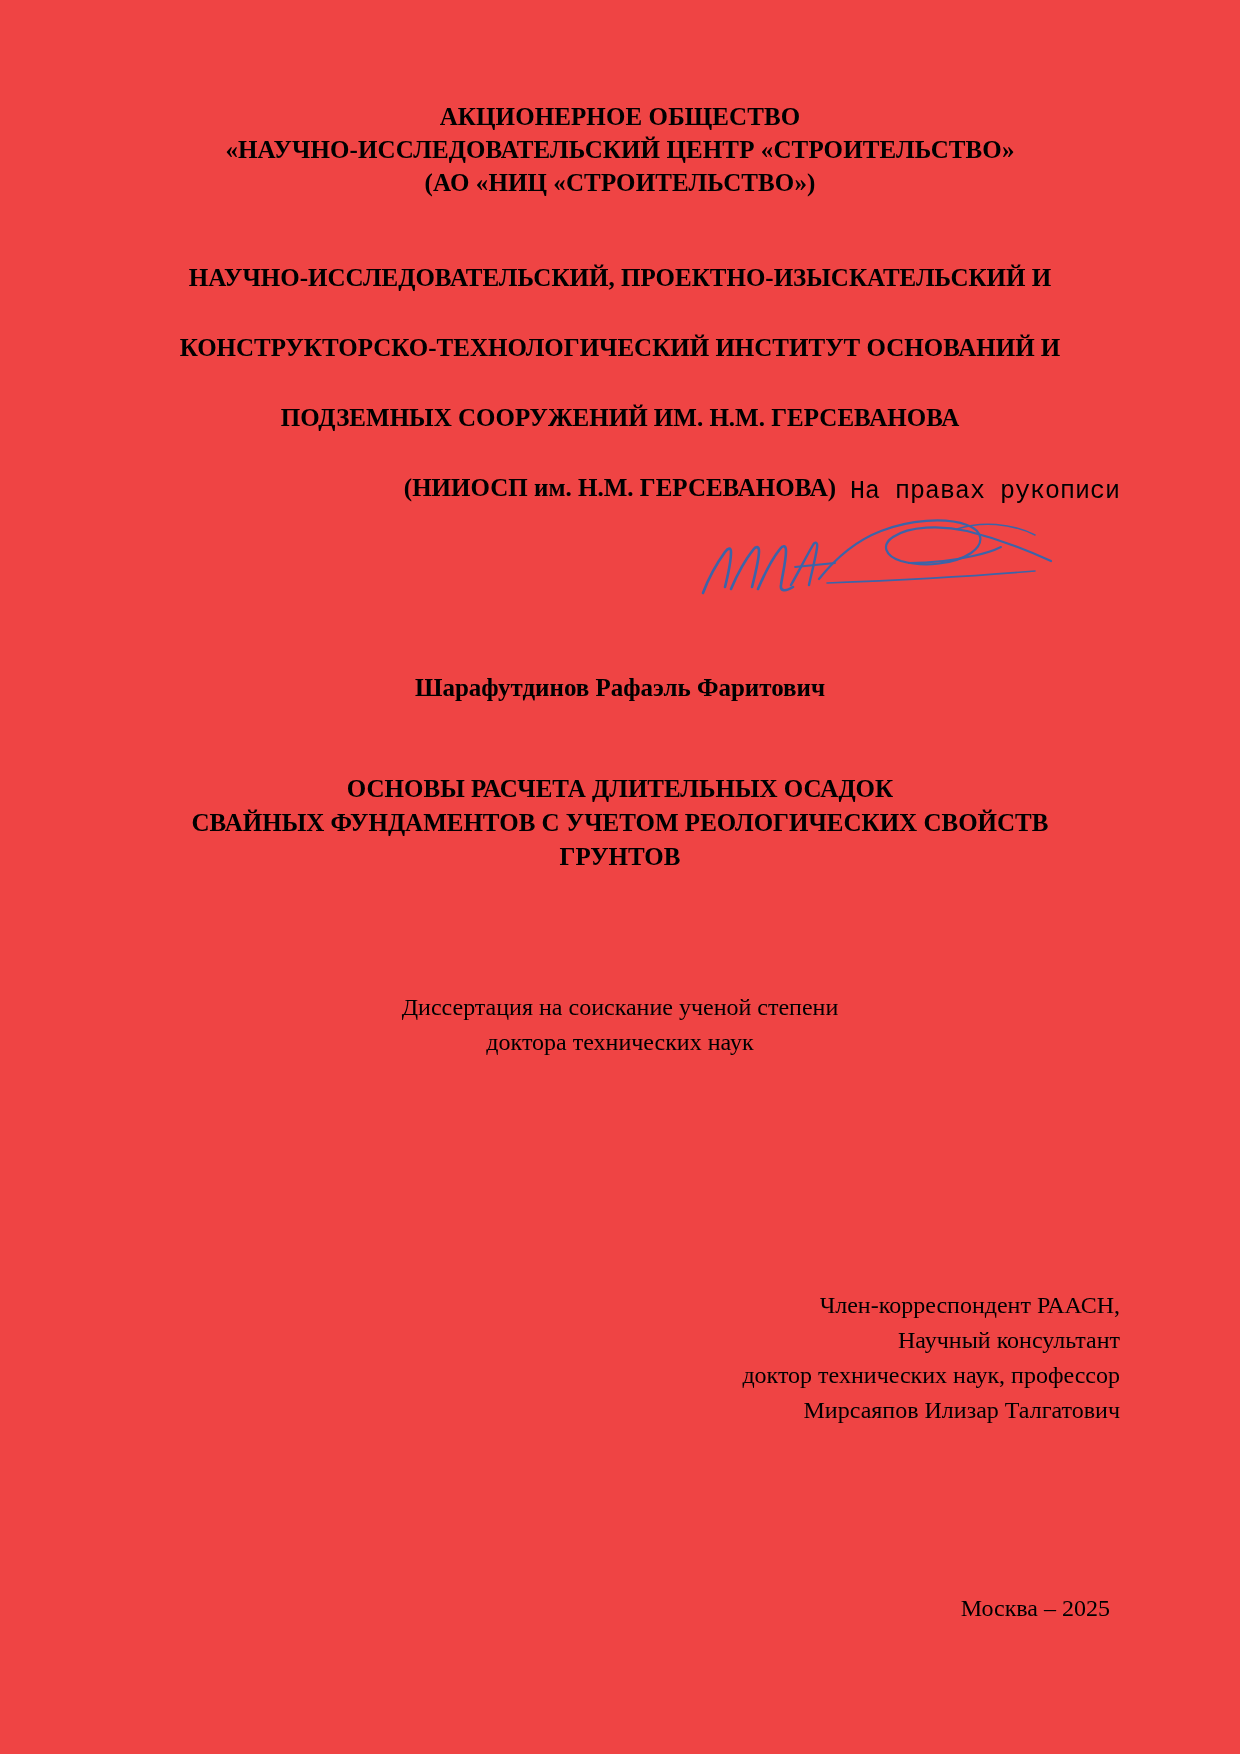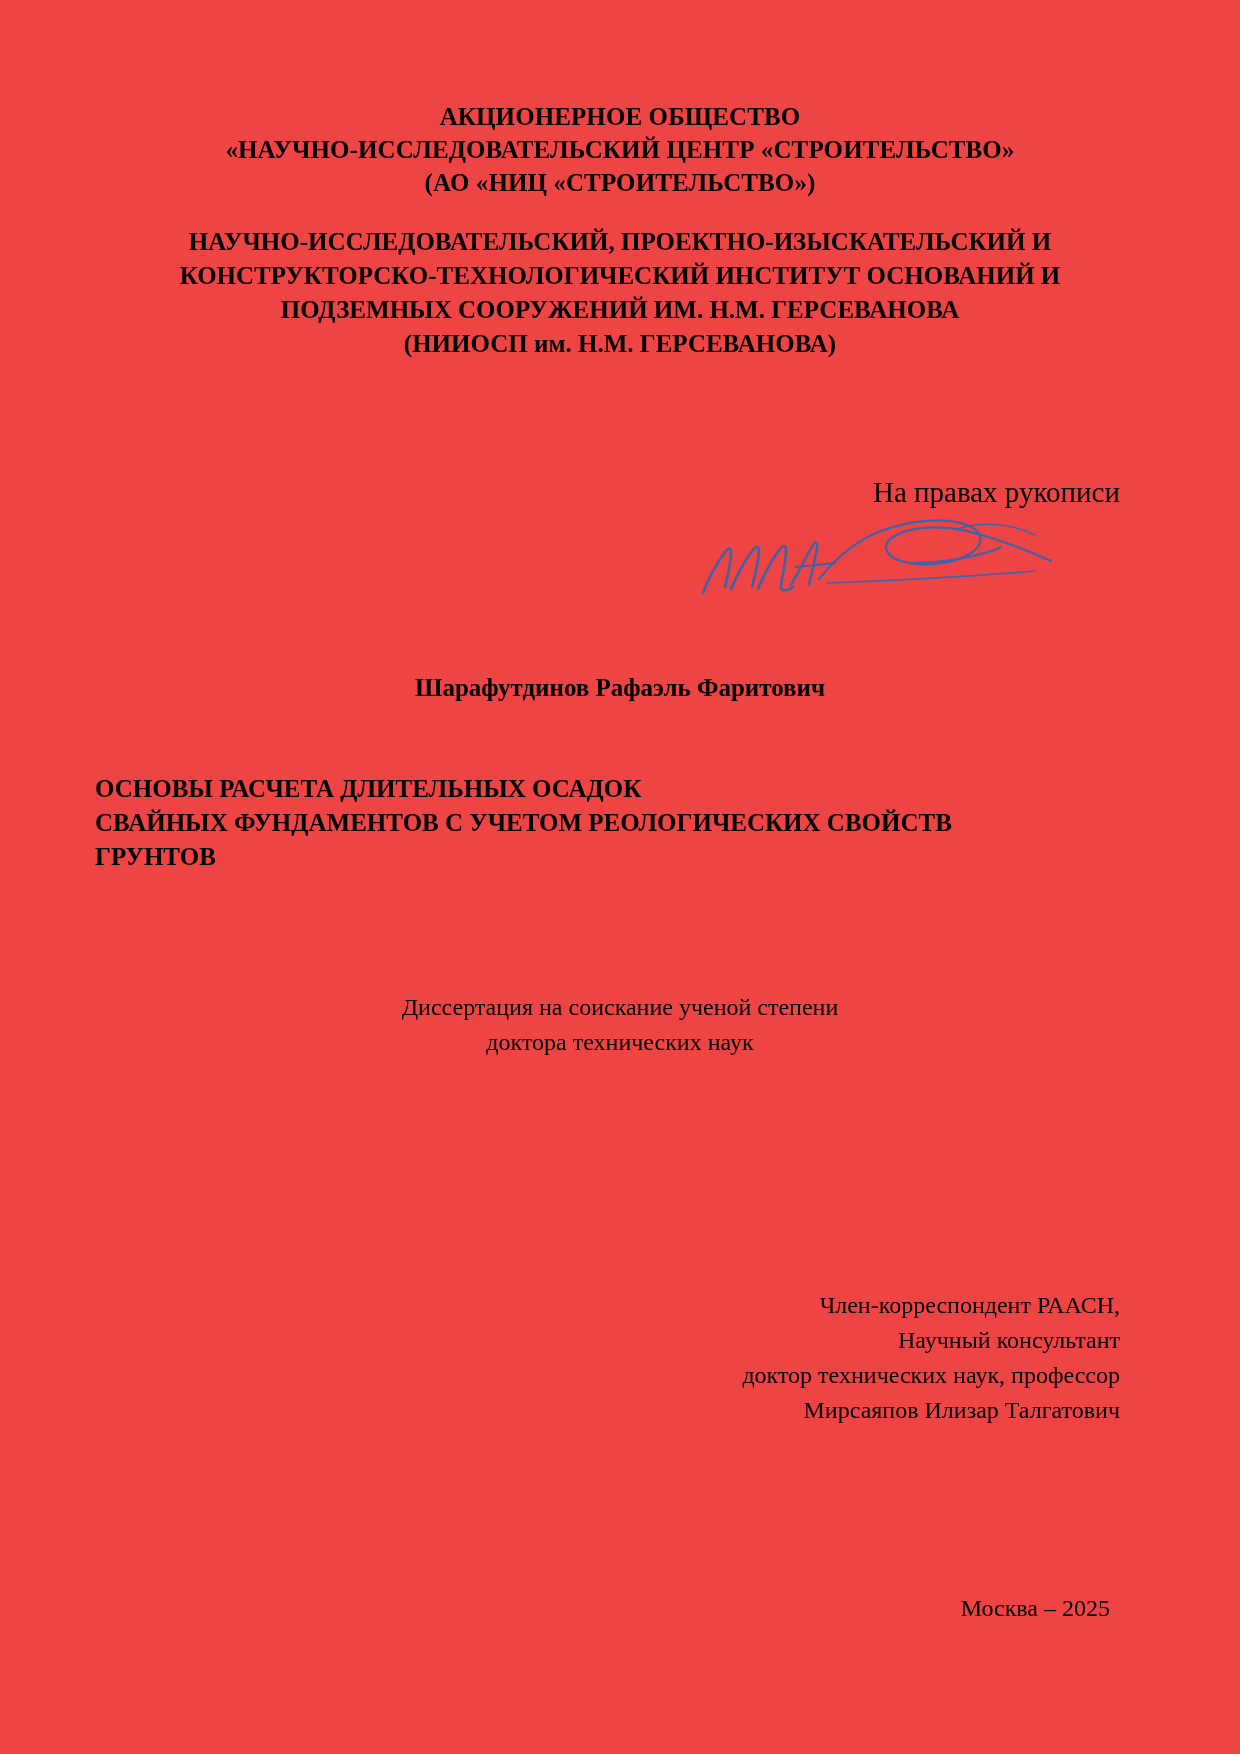--- a/index.html
+++ b/index.html
@@ -57,6 +57,7 @@
     font-size: 25px;
     line-height: 34px;
     white-space: nowrap;
+    margin-top: 36px;
   }
 
   

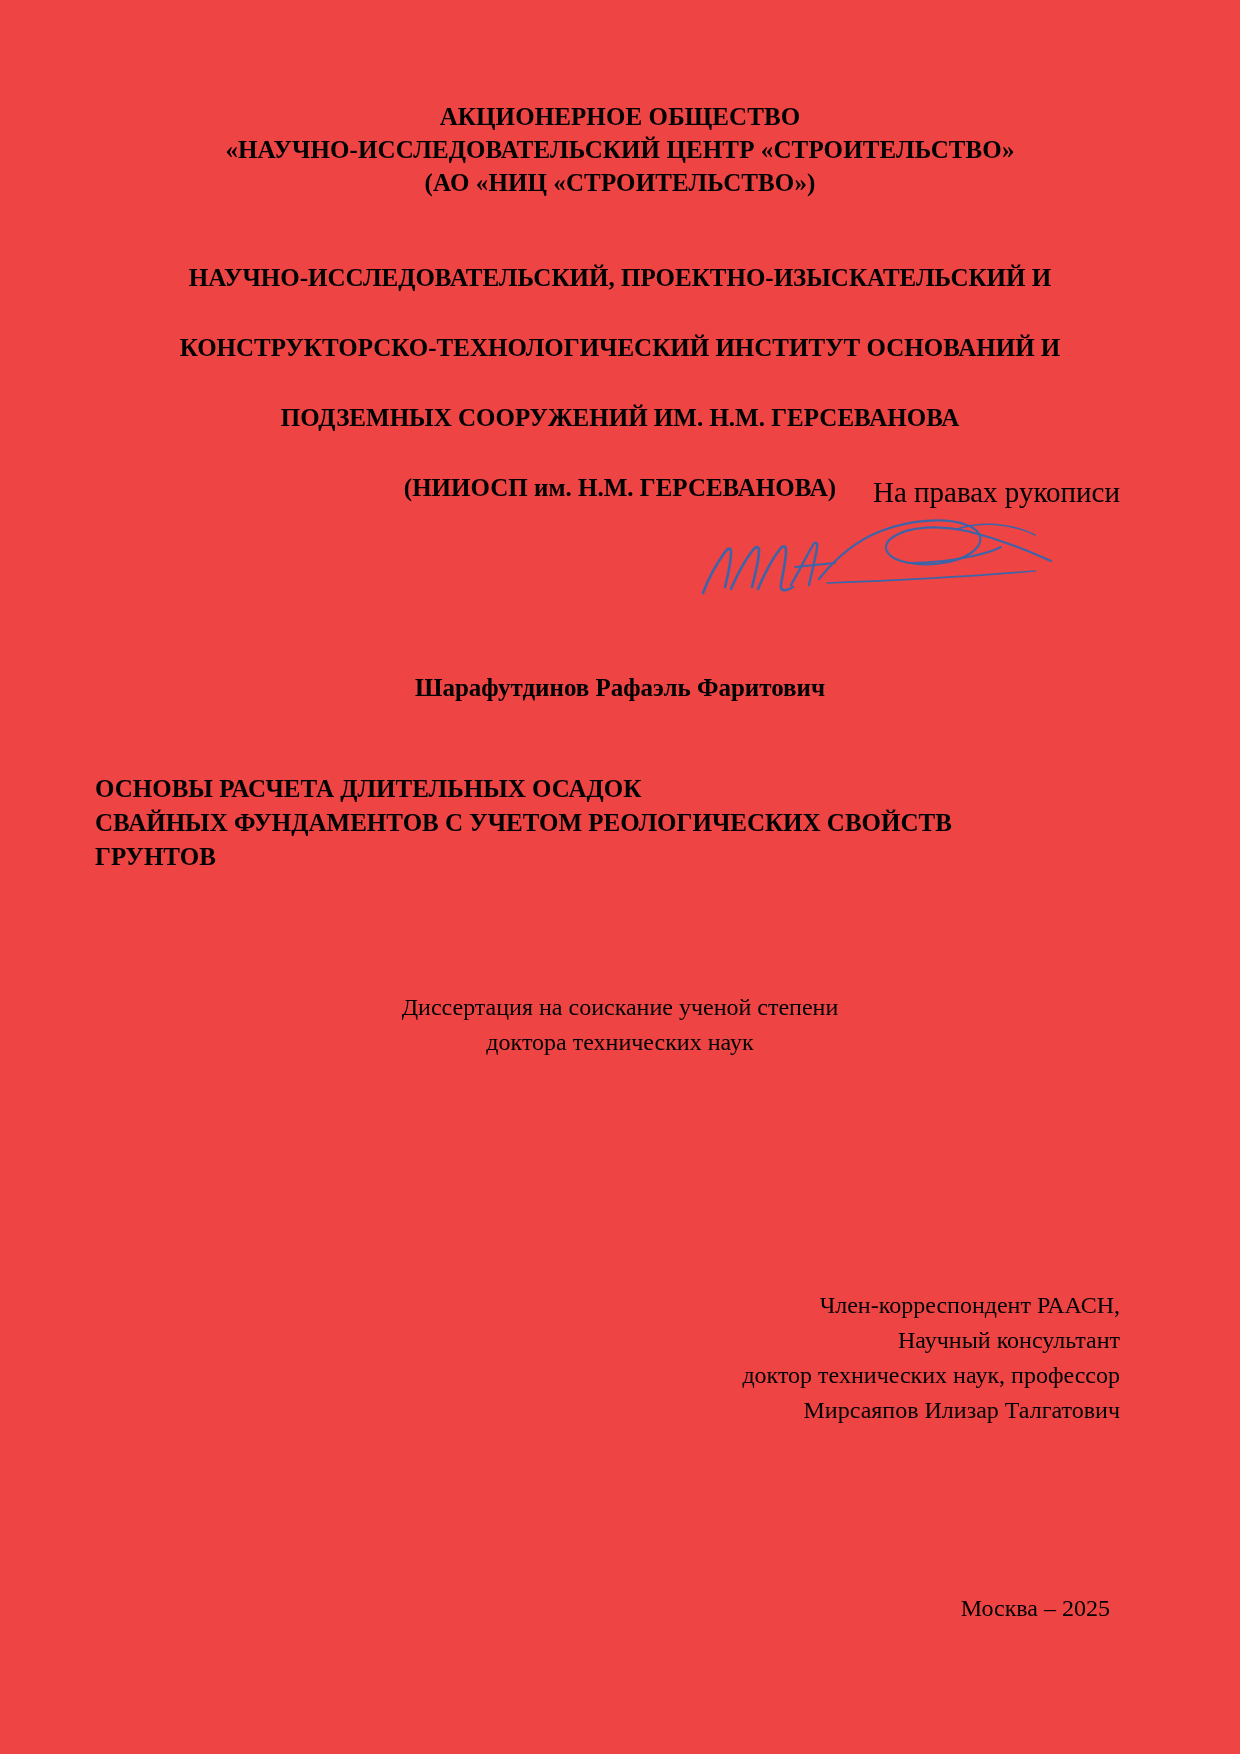--- a/index.html
+++ b/index.html
@@ -65,10 +65,11 @@
     position: absolute;
     top: 476px;
     right: -10px;
-    font-size: 29px;
-    line-height: 32px;
-    text-align: center;
-    white-space: nowrap;
+    font-size: 25px;
+    line-height: 32px;
+    text-align: center;
+    white-space: nowrap;
+    font-family: Liberation Mono, monospace;
   }
   .signature {
     position: absolute;

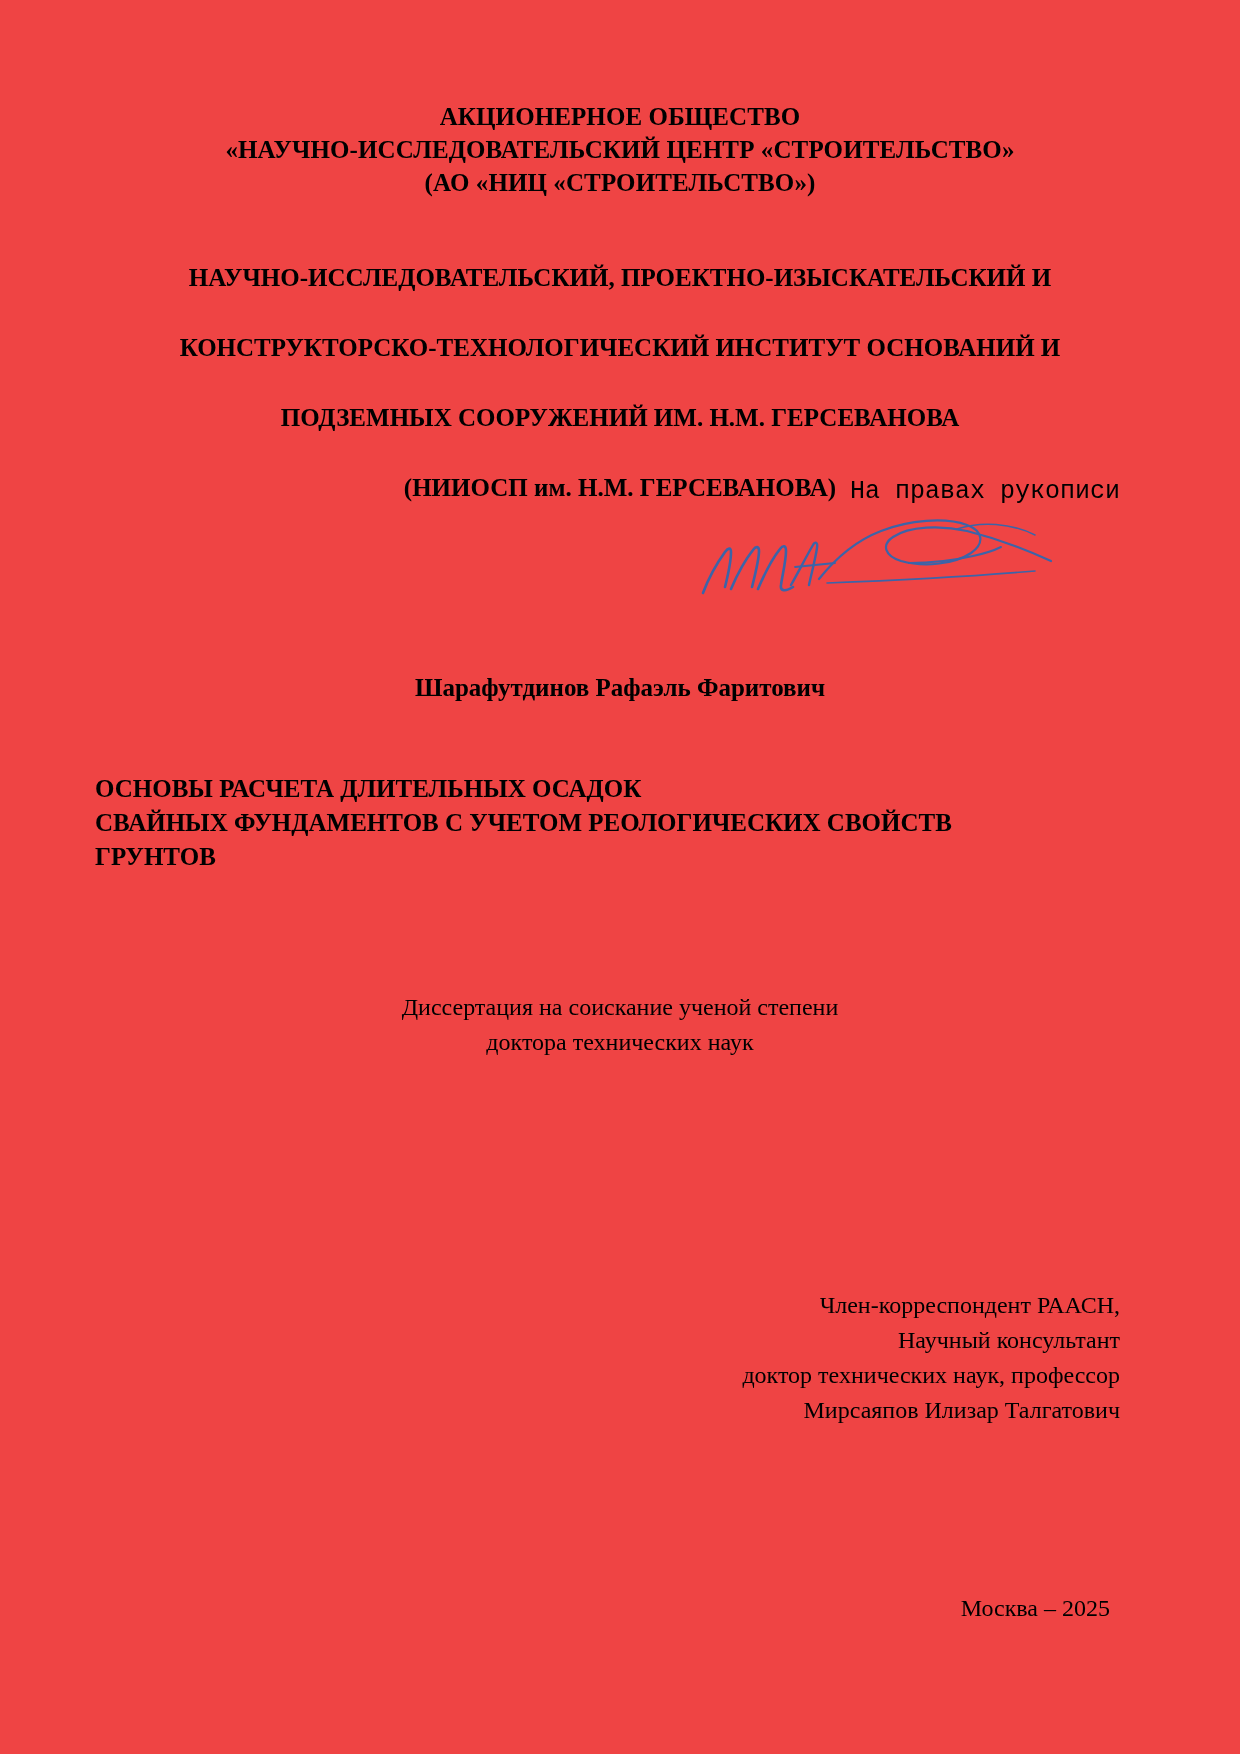--- a/index.html
+++ b/index.html
@@ -99,7 +99,7 @@
     top: 772px;
     left: -35px;
     right: -35px;
-    text-align: left;
+    text-align: center;
   }
   .title-line {
     font-weight: bold;

